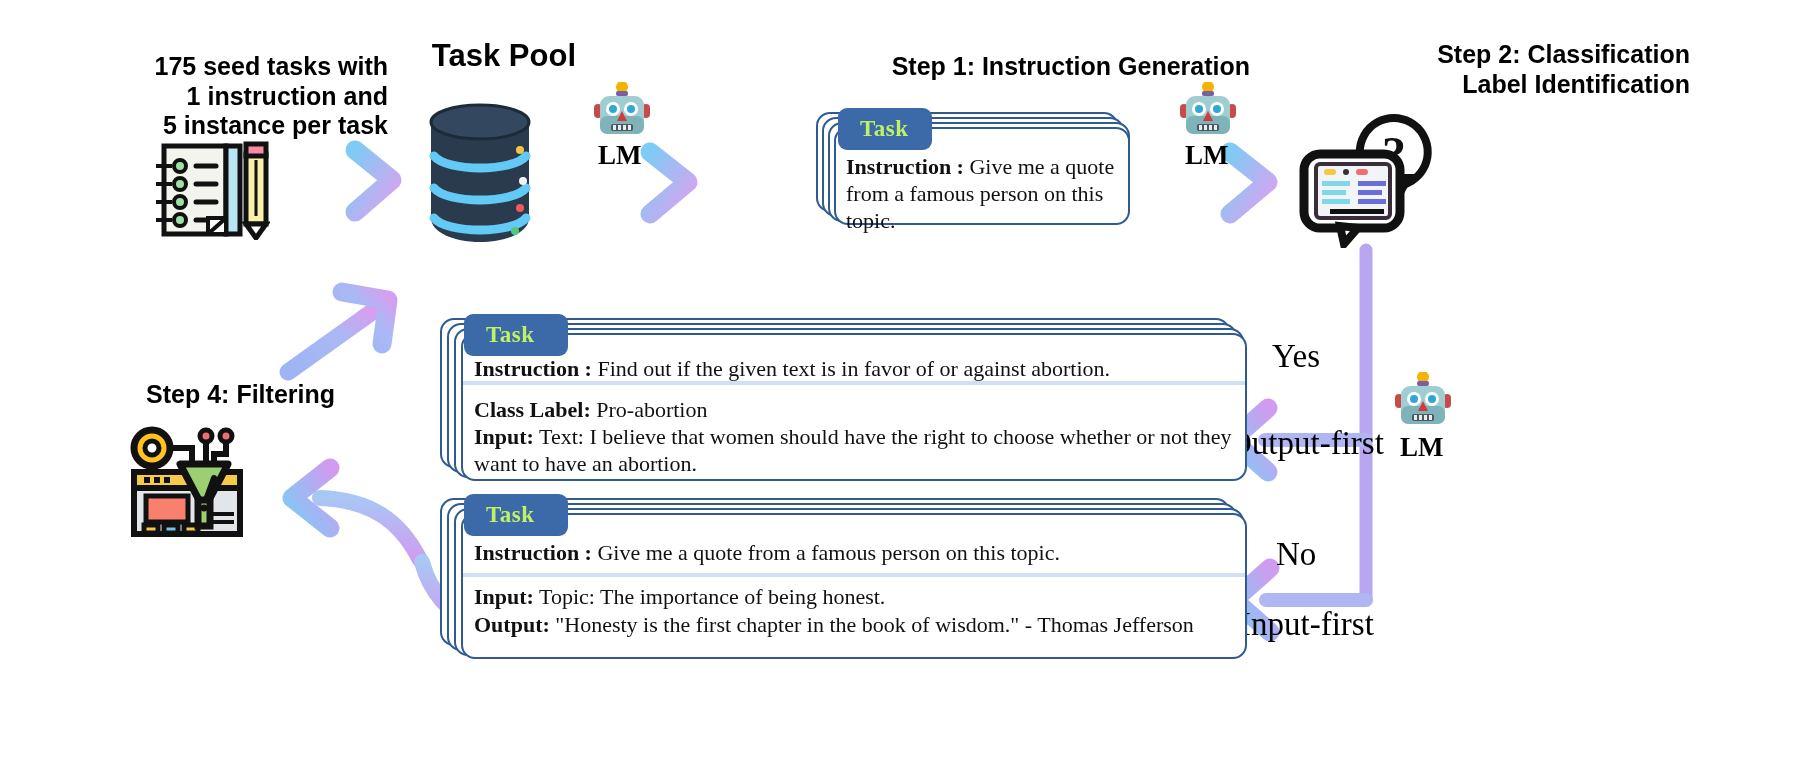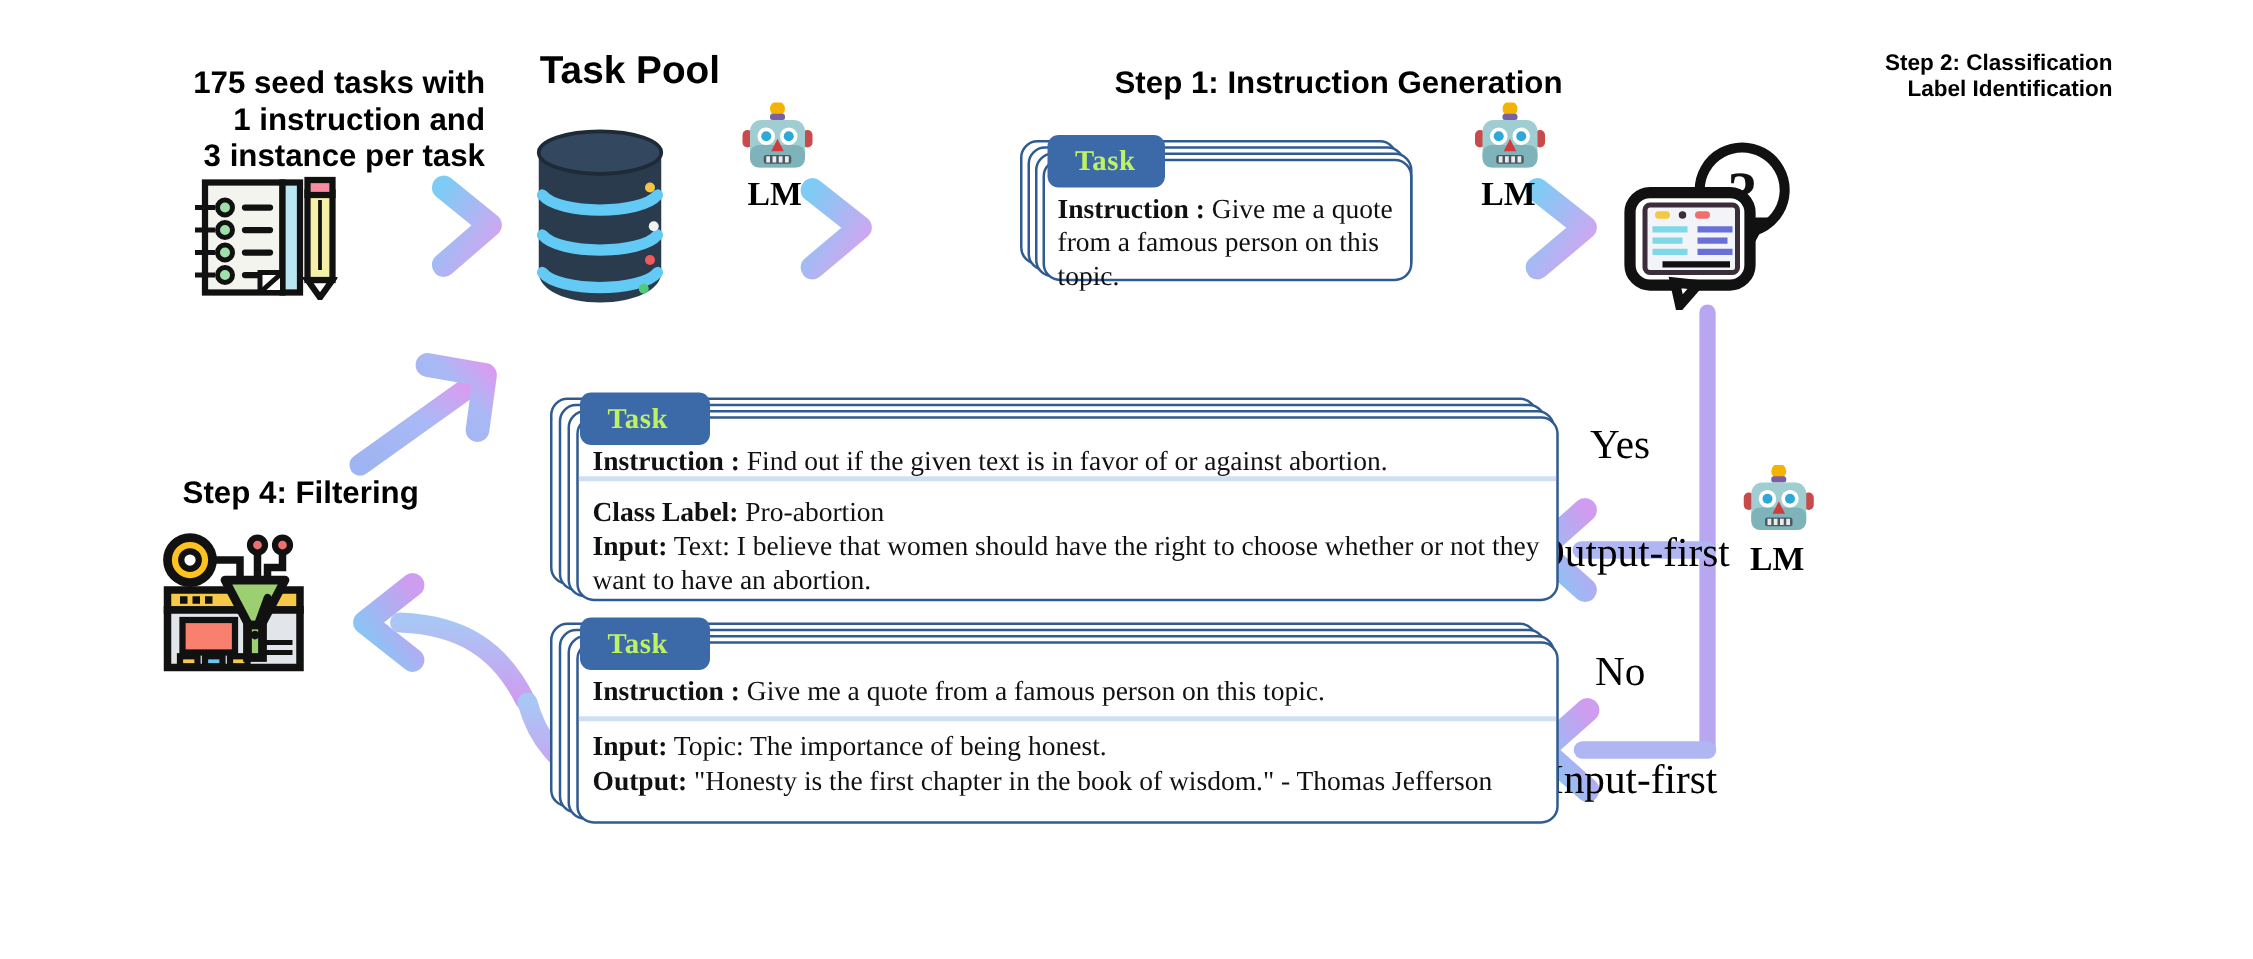--- a/index.html
+++ b/index.html
@@ -116,7 +116,7 @@
 
   <div class="t hdr" style="left:770px;top:52px;width:480px;font-size:25px;">Step 1: Instruction Generation</div>
 
-  <div class="t hdr" style="left:1390px;top:40px;width:300px;font-size:18px;">
+  <div class="t hdr" style="left:1390px;top:40px;width:300px;font-size:25px;">
     <div>Step 2: Classification</div>
     <div>Label Identification</div>
   </div>

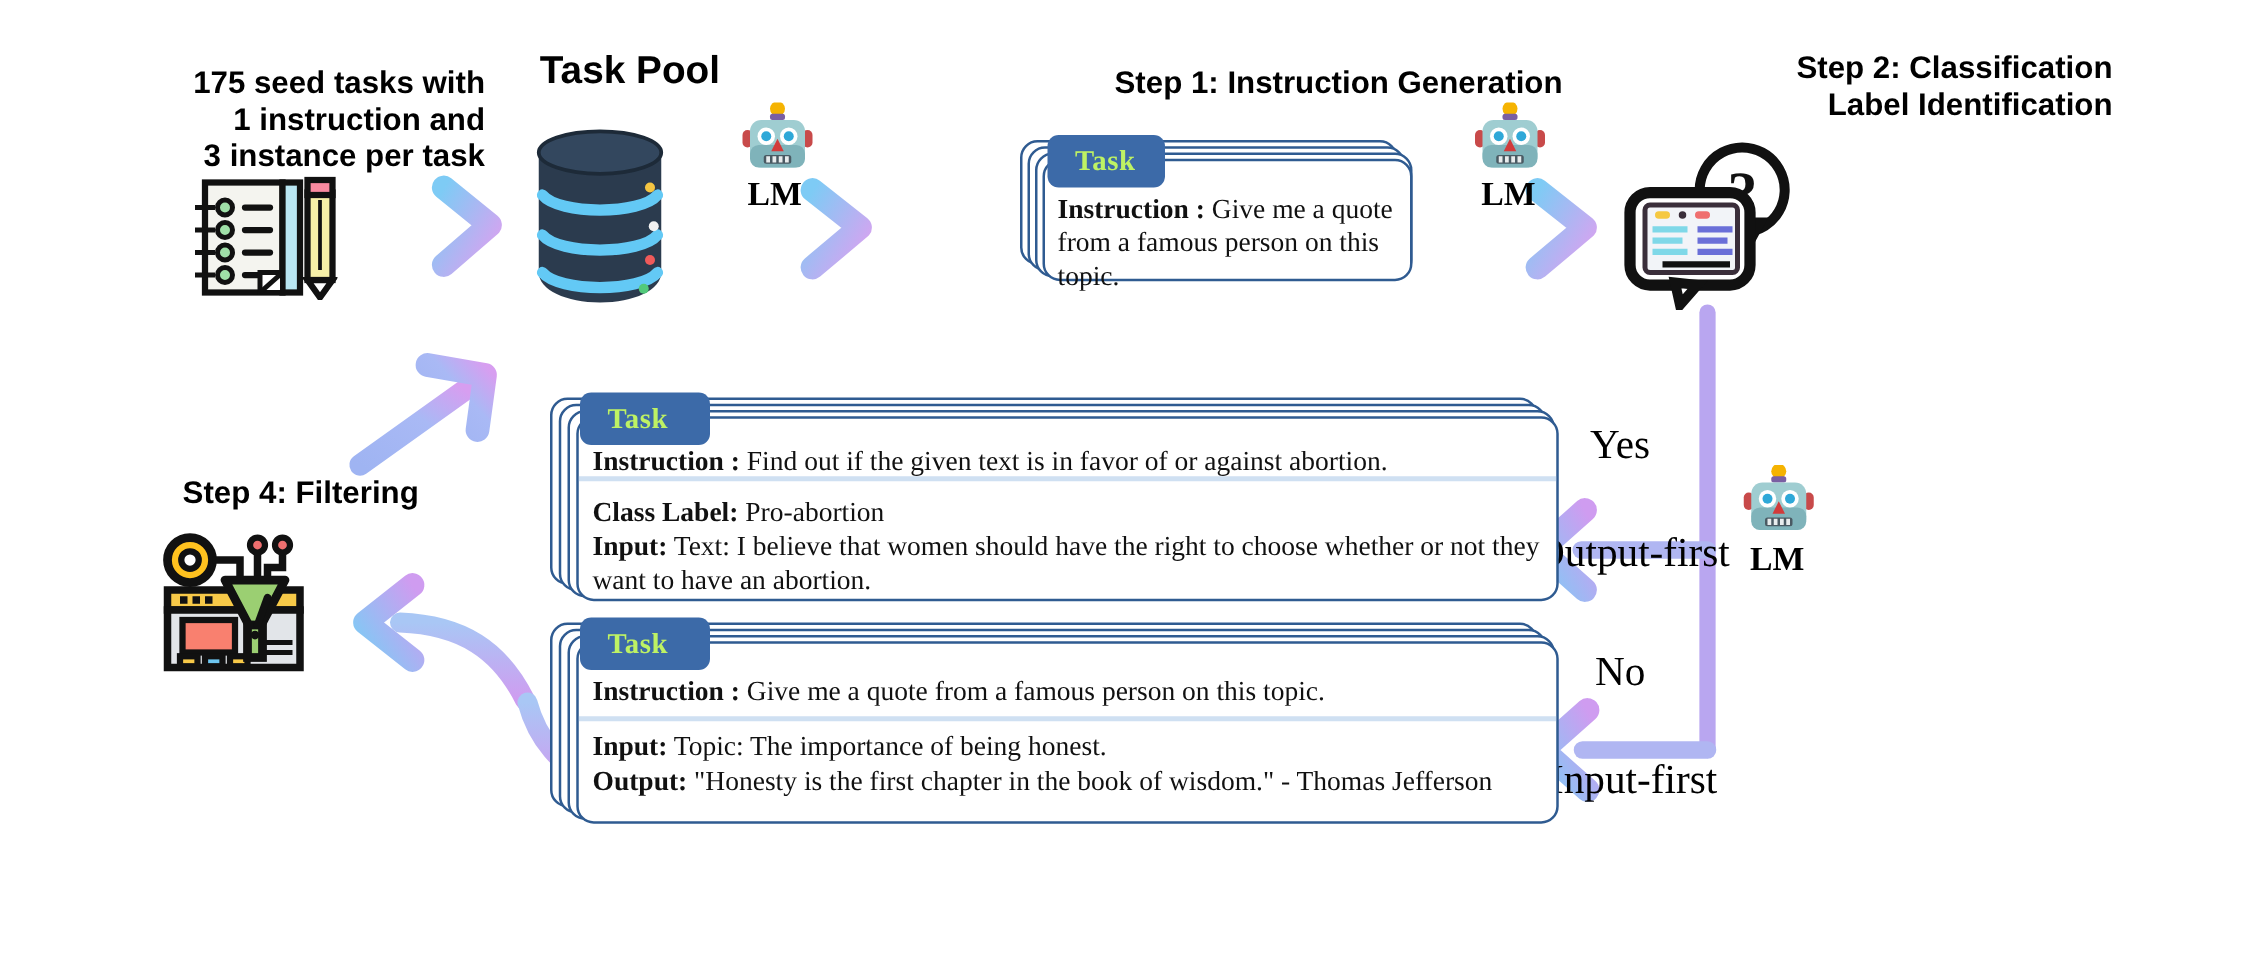--- a/index.html
+++ b/index.html
@@ -109,7 +109,7 @@
   <div class="t hdr" style="left:88px;top:52px;width:300px;font-size:25px;">
     <div>175 seed tasks with</div>
     <div>1 instruction and</div>
-    <div>3 instance per task</div>
+    <div>5 instance per task</div>
   </div>
 
   <div class="t hdr" style="left:396px;top:38px;width:180px;font-size:31px;">Task Pool</div>

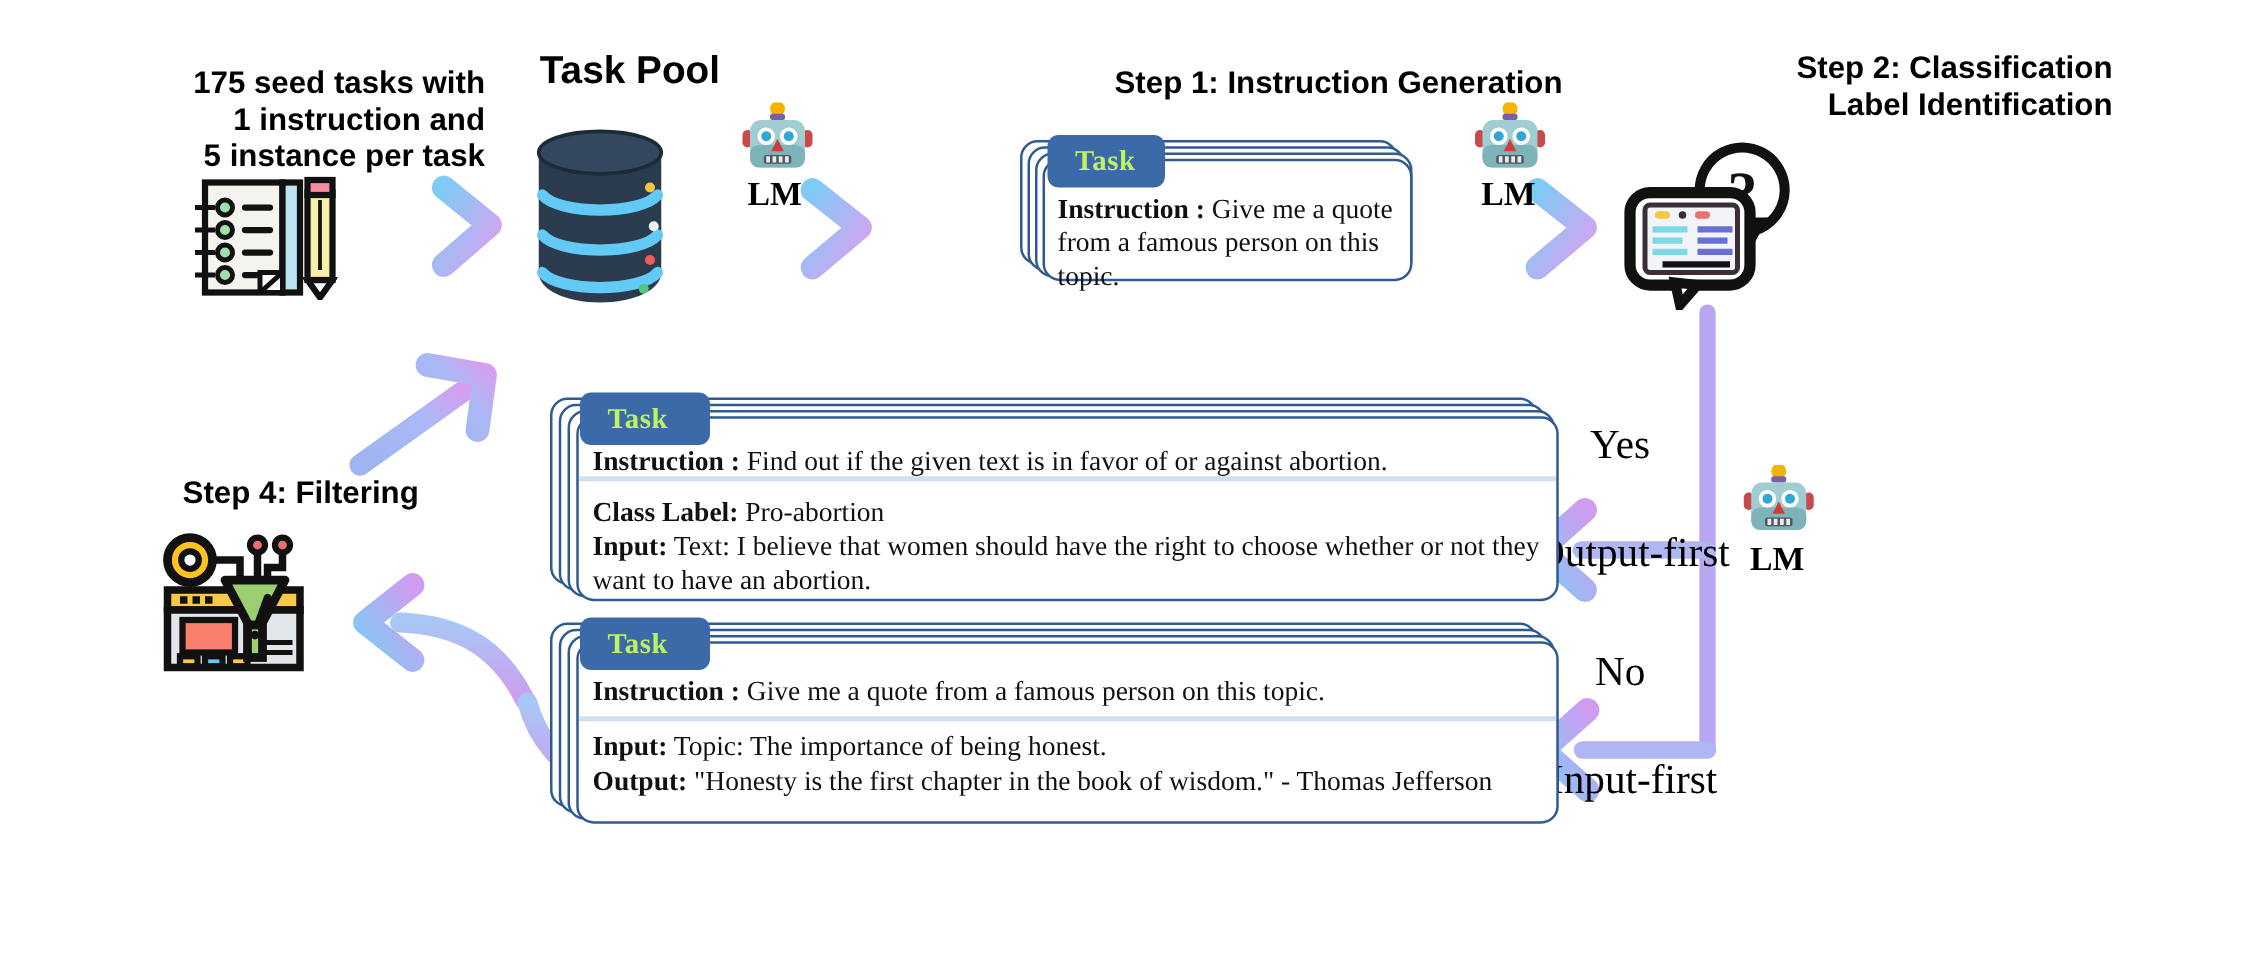--- a/index.html
+++ b/index.html
@@ -130,7 +130,7 @@
 
   <div class="t edgelabel" style="left:1272px;top:338px;">Yes</div>
   <div class="t edgelabel" style="left:1228px;top:425px;">Output-first</div>
-  <div class="t edgelabel" style="left:1276px;top:520px;">No</div>
+  <div class="t edgelabel" style="left:1276px;top:536px;">No</div>
   <div class="t edgelabel" style="left:1240px;top:606px;">Input-first</div>
 
   <div class="t" style="left:150px;top:140px;width:120px;height:100px;">

